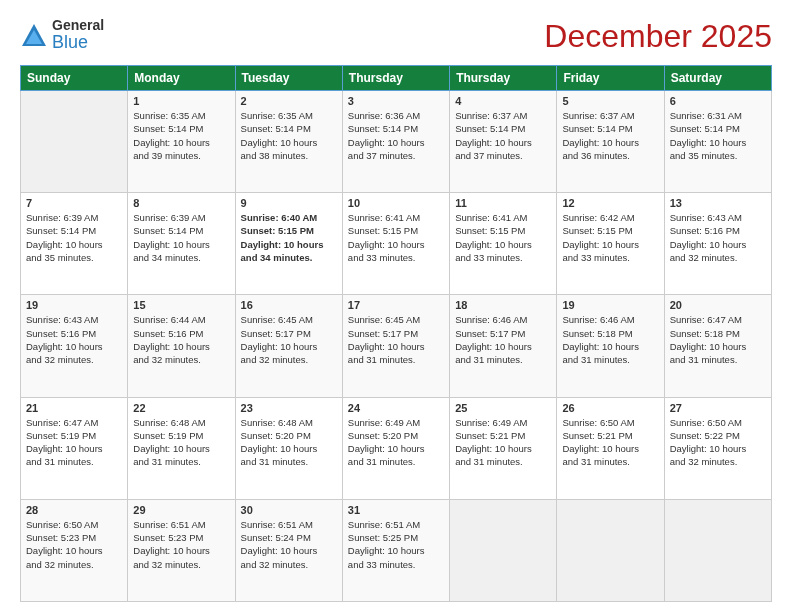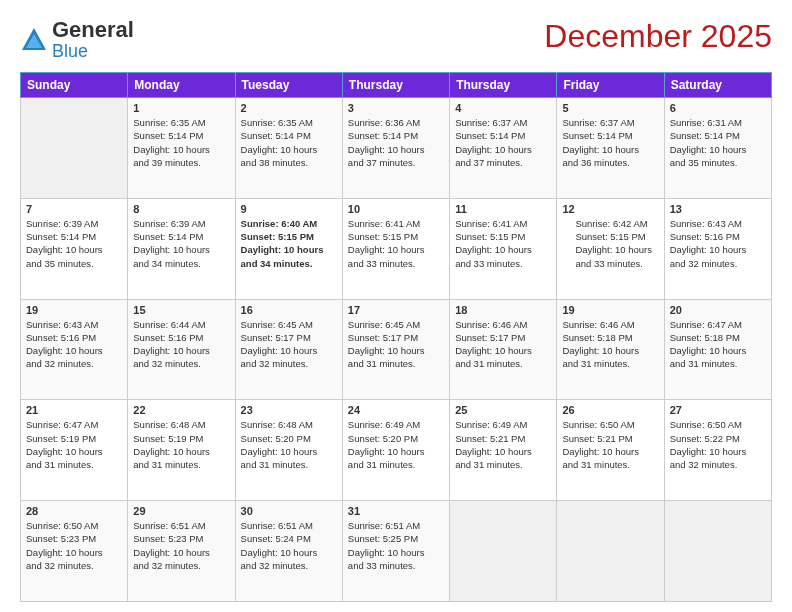--- a/index.html
+++ b/index.html
@@ -33,7 +33,7 @@
       line-height: 1.1;
     }
     .logo-general {
-      font-size: 22px;
+      font-size: 14px;
       font-weight: bold;
       color: #333;
     }

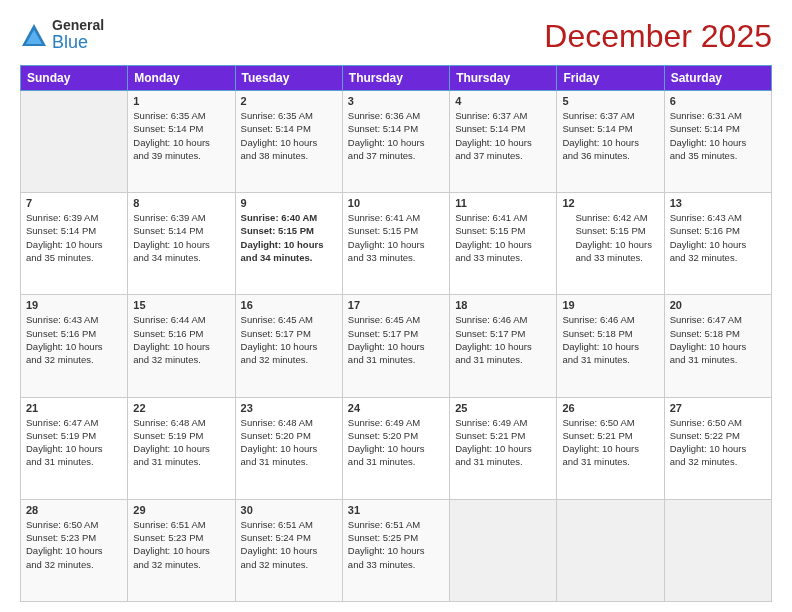--- a/index.html
+++ b/index.html
@@ -66,7 +66,7 @@
       table-layout: fixed;
     }
     .calendar thead th {
-      background-color: #6d28d9;
+      background-color: #15803d;
       color: #fff;
       font-size: 12px;
       font-weight: bold;

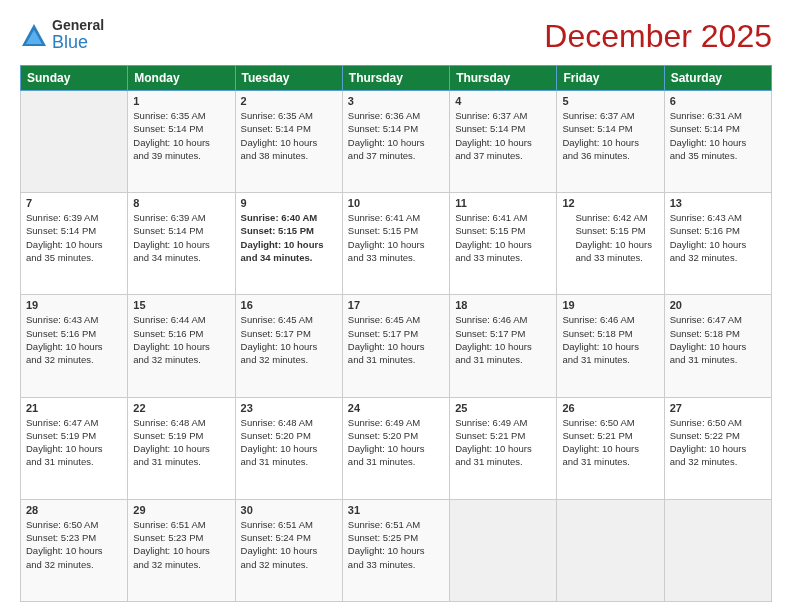--- a/index.html
+++ b/index.html
@@ -219,7 +219,7 @@
           </td>
           <td>
             <span class="day-number">12</span>
-            <div class="day-info" style="white-space: pre-line; margin-left: 13px;">Sunrise: 6:42 AM
+            <div class="day-info" style="white-space: pre-line;">Sunrise: 6:42 AM
 Sunset: 5:15 PM
 Daylight: 10 hours
 and 33 minutes.</div>

